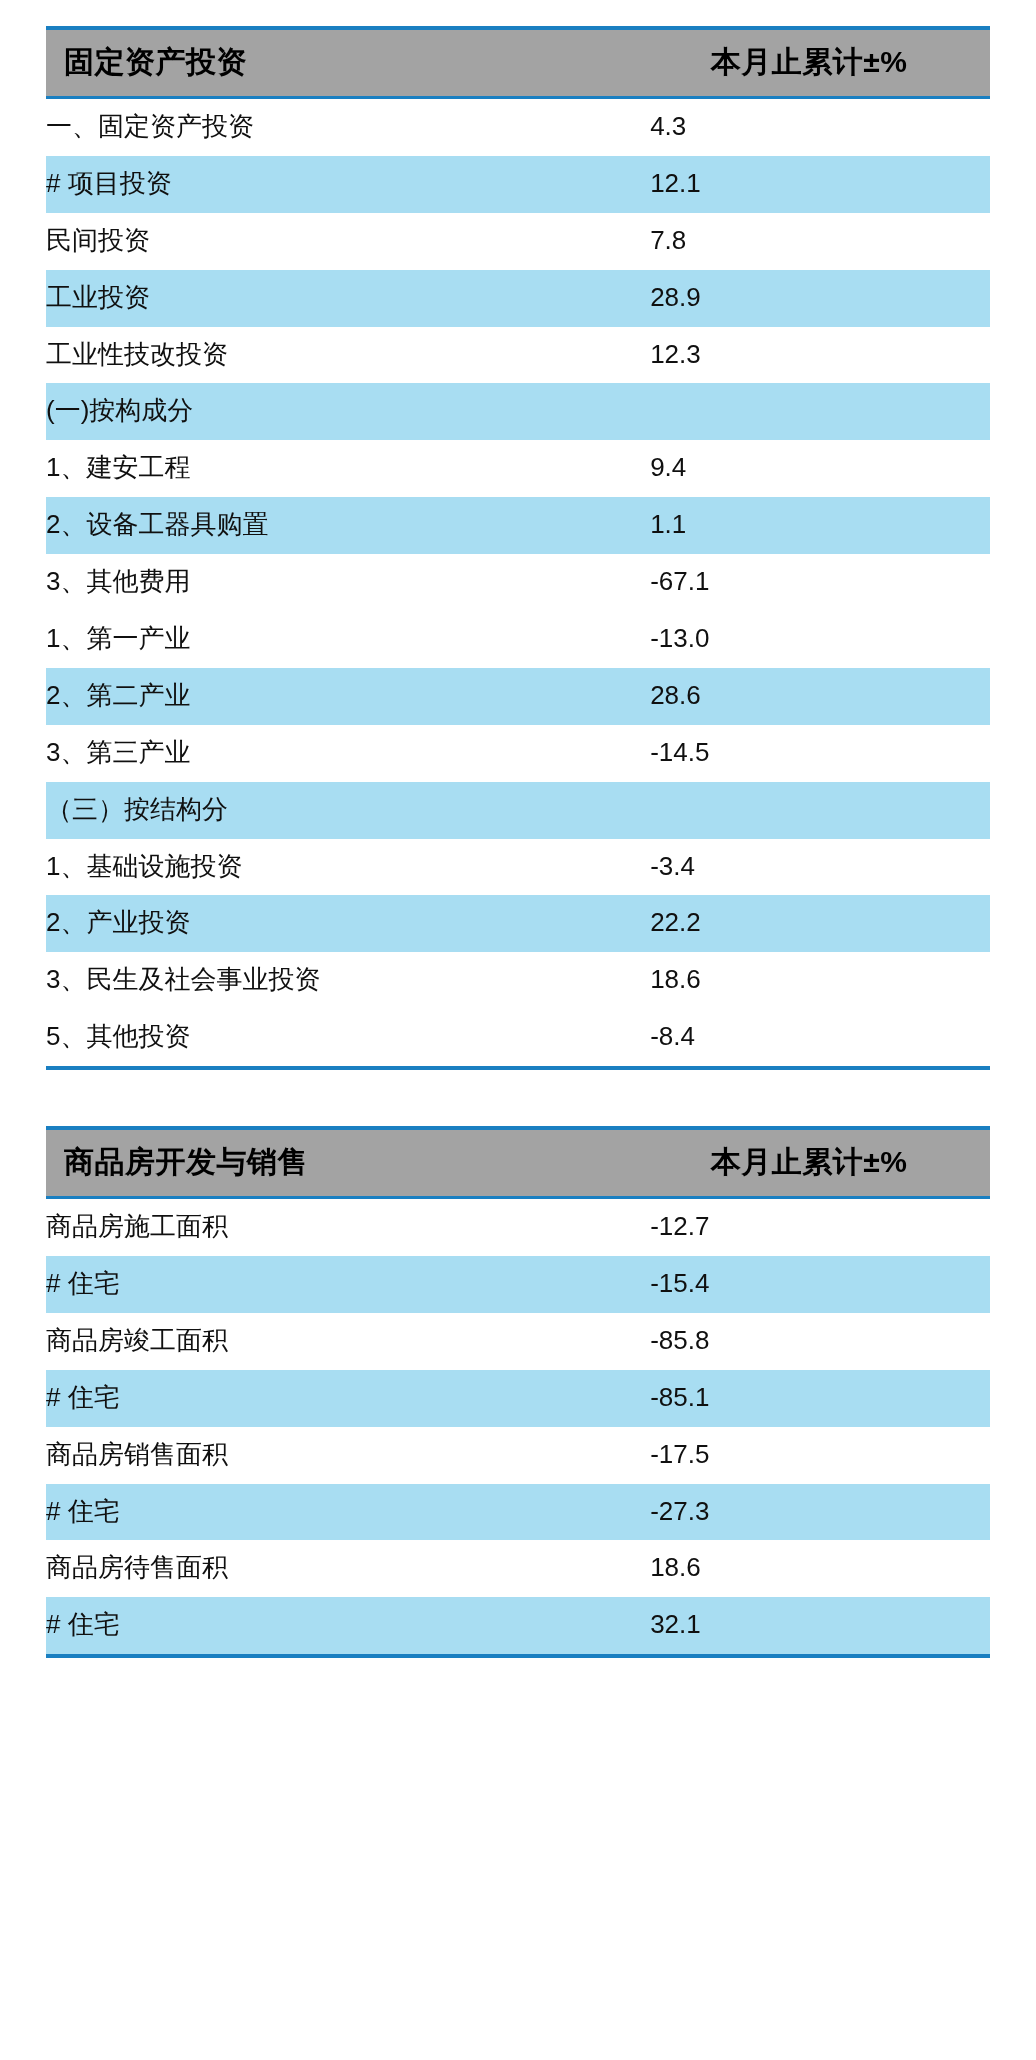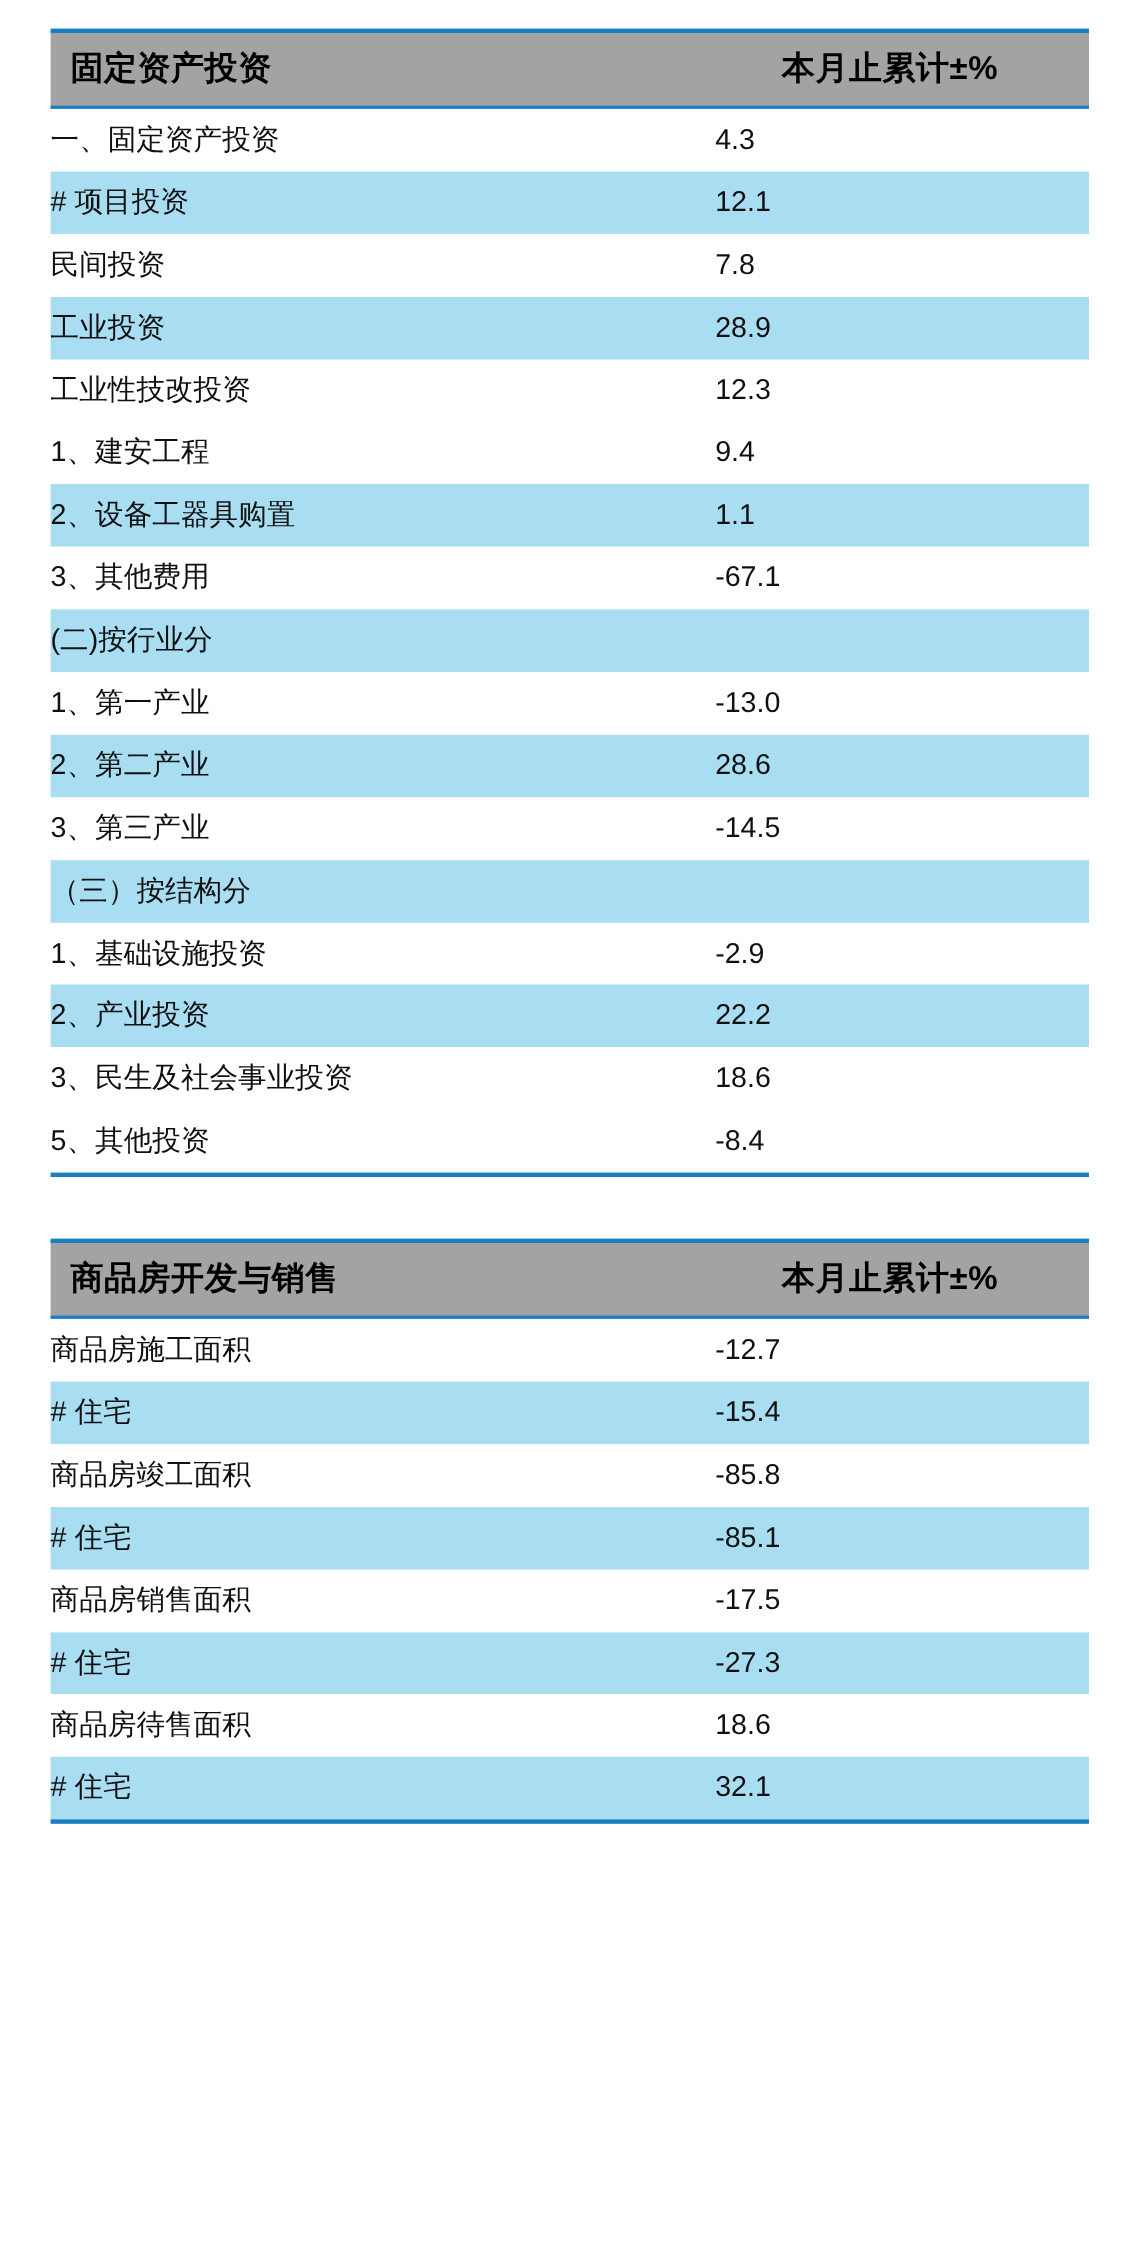--- a/index.html
+++ b/index.html
@@ -115,6 +115,10 @@
         <td class="cell-label ind3">工业性技改投资</td>
         <td class="cell-value">12.3</td>
       </tr>
+      <tr class="striped">
+        <td class="cell-label ind3">(一)按构成分</td>
+        <td class="cell-value"></td>
+      </tr>
       <tr class="plain">
         <td class="cell-label ind3">1、建安工程</td>
         <td class="cell-value">9.4</td>

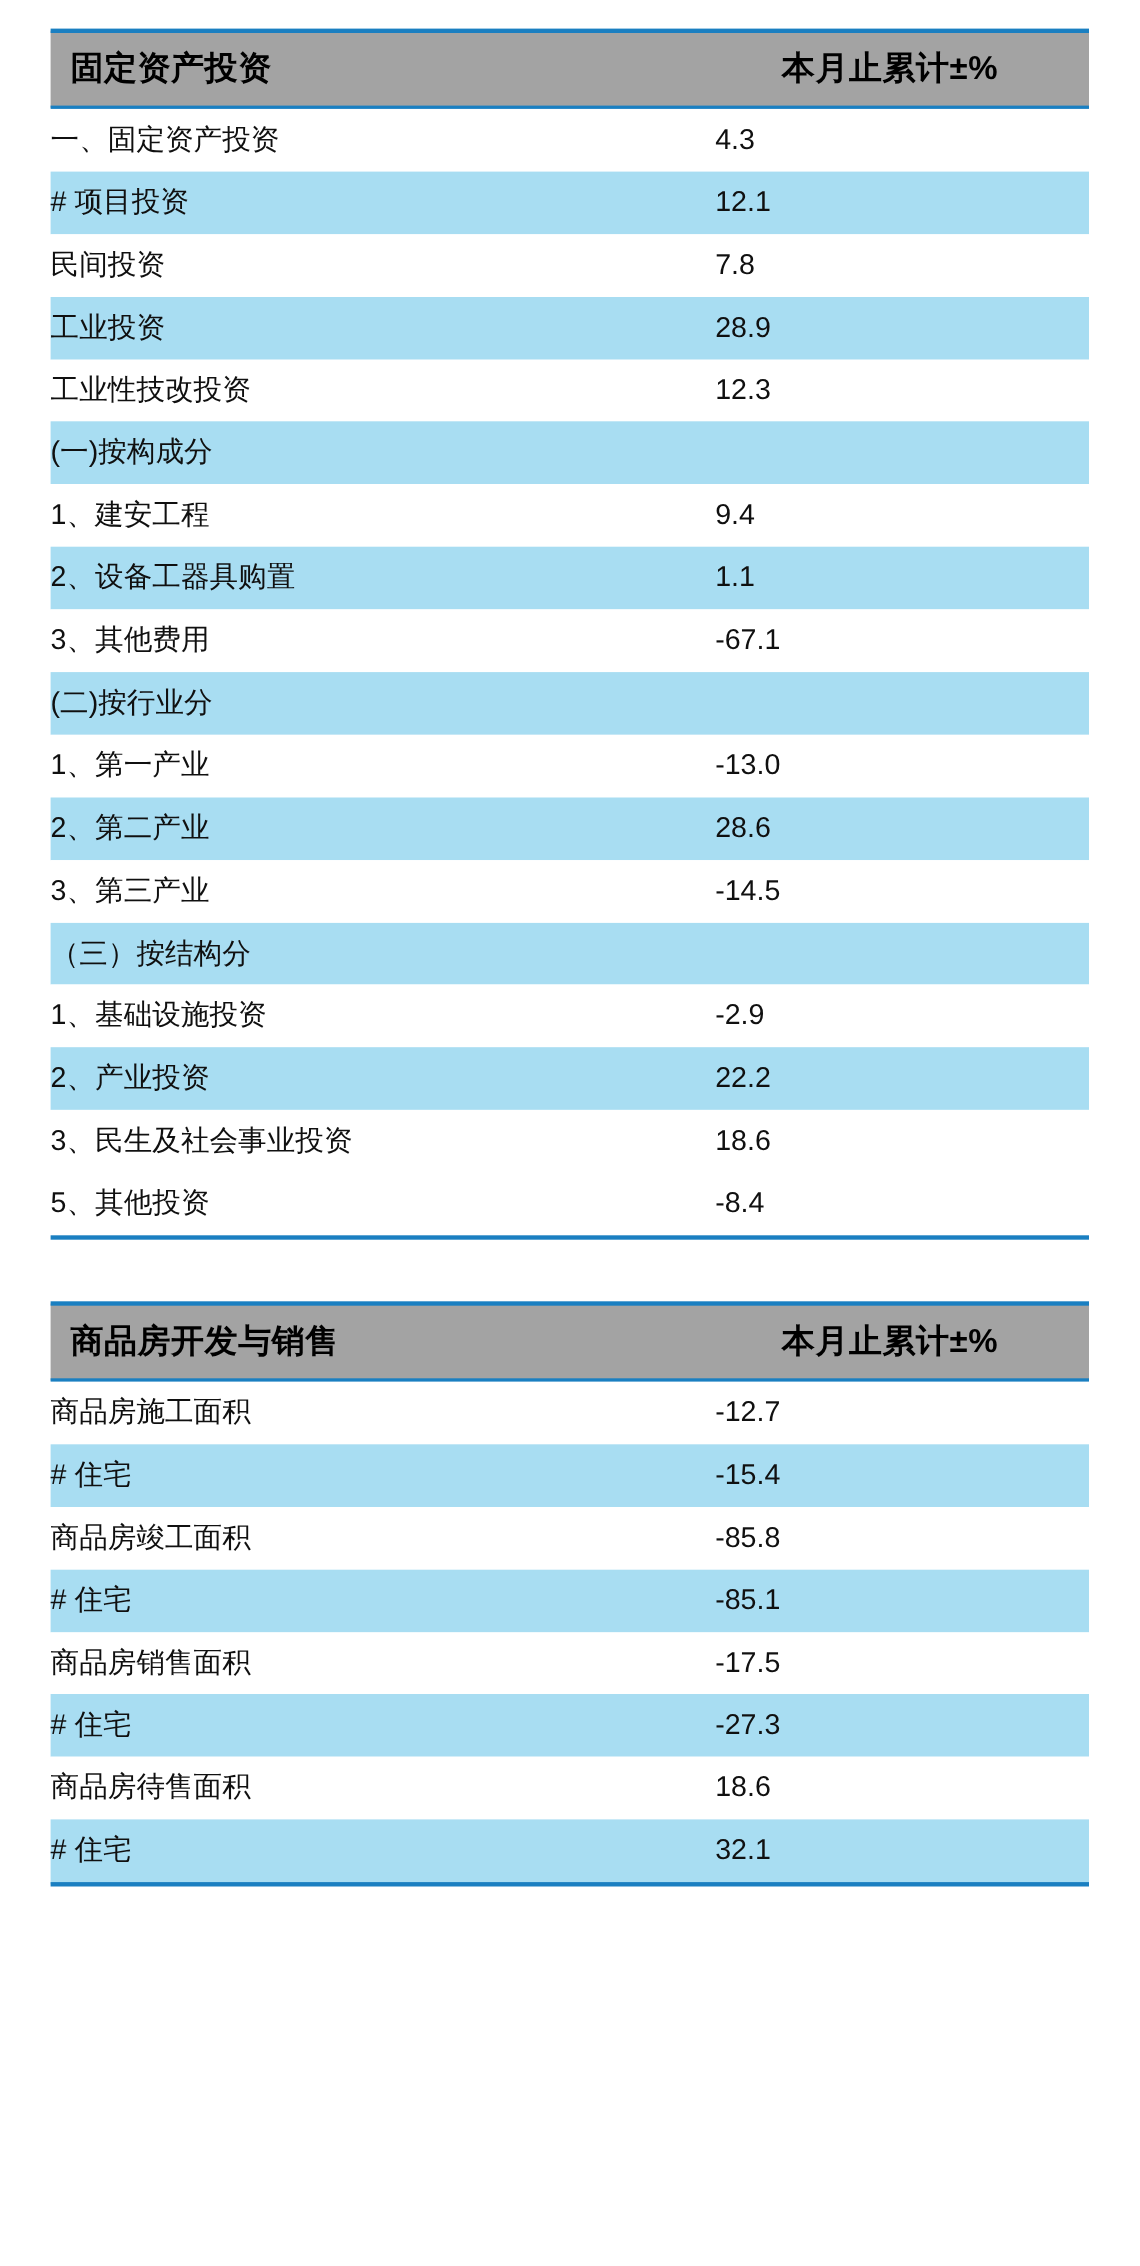--- a/index.html
+++ b/index.html
@@ -131,10 +131,6 @@
         <td class="cell-label ind3">3、其他费用</td>
         <td class="cell-value">-67.1</td>
       </tr>
-      <tr class="striped">
-        <td class="cell-label ind3">(二)按行业分</td>
-        <td class="cell-value"></td>
-      </tr>
       <tr class="plain">
         <td class="cell-label ind3">1、第一产业</td>
         <td class="cell-value">-13.0</td>

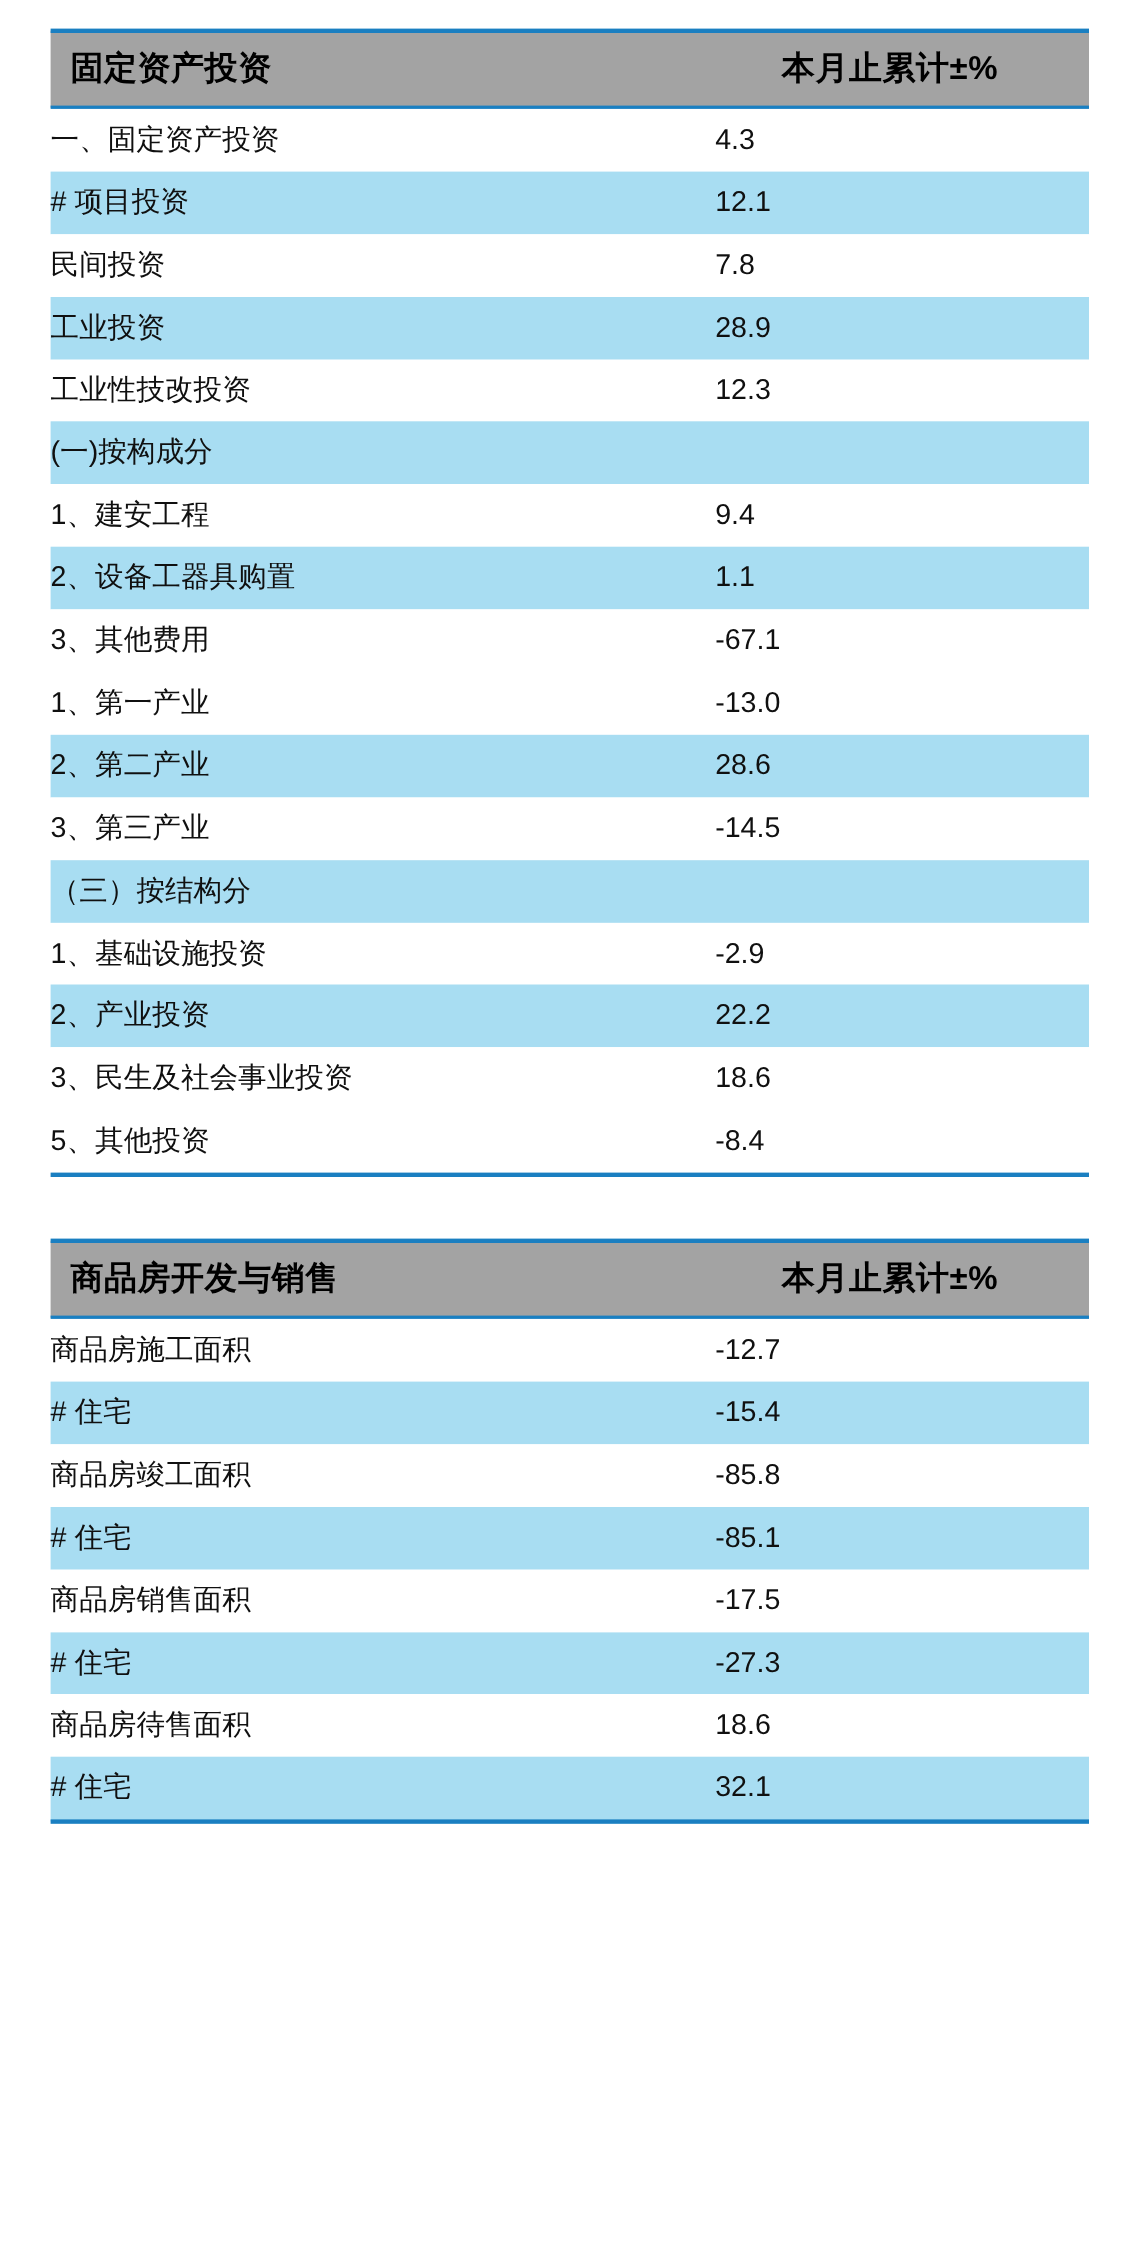--- a/index.html
+++ b/index.html
@@ -149,7 +149,7 @@
       </tr>
       <tr class="plain">
         <td class="cell-label ind3">1、基础设施投资</td>
-        <td class="cell-value">-2.9</td>
+        <td class="cell-value">-3.4</td>
       </tr>
       <tr class="striped">
         <td class="cell-label ind3">2、产业投资</td>

